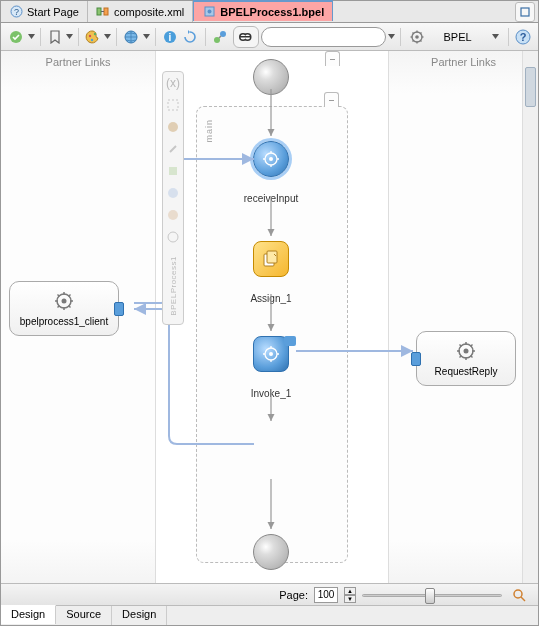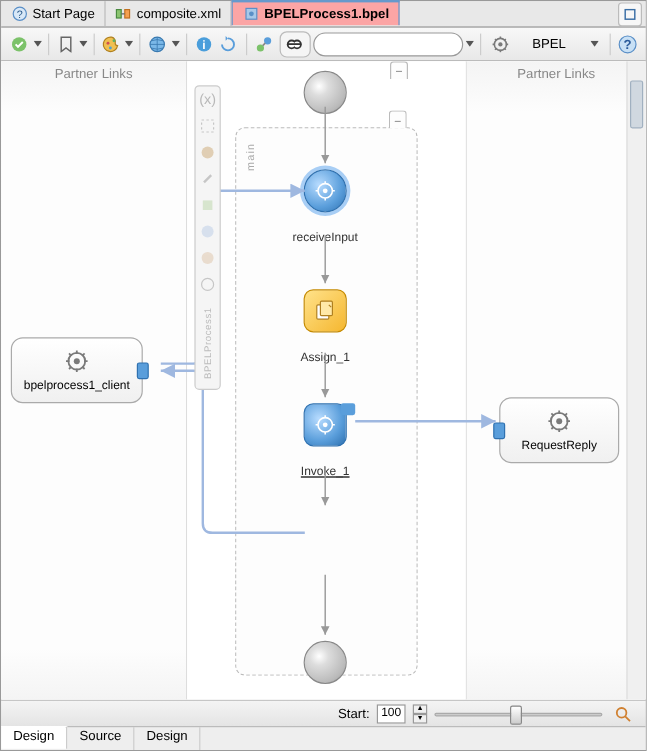--- a/index.html
+++ b/index.html
@@ -309,7 +309,7 @@
         <div class="node-label">Assign_1</div>
       </div>
 
-      <div class="node" style="left:70px; top:285px;text-decoration:underline;">
+      <div class="node" style="left:70px; top:285px;">
         <div class="square invoke">
           <svg width="20" height="20">
               <g>

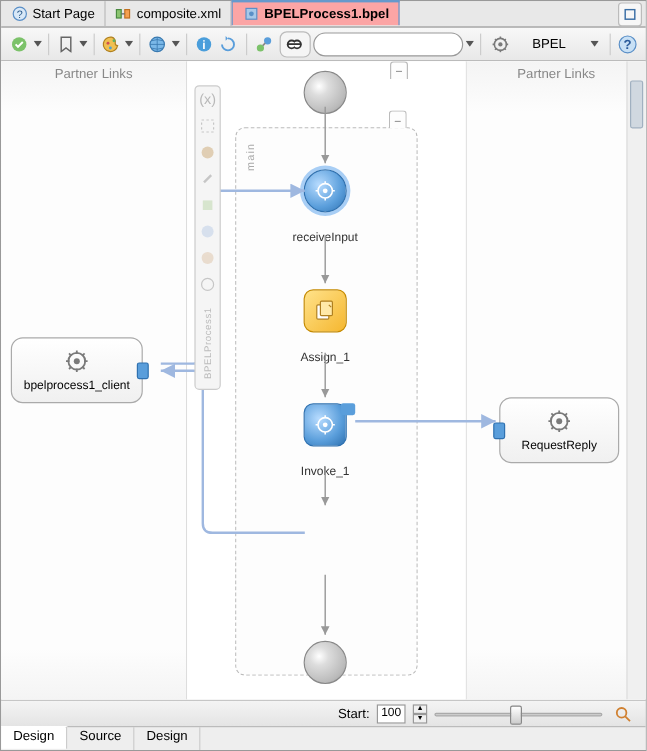--- a/index.html
+++ b/index.html
@@ -411,7 +411,7 @@
   </div>
 
   <div class="zoom-bar">
-    <span>Start:</span>
+    <span>Page:</span>
     <input class="zoom-input" value="100" style="">
     <div class="spin">
       <div>▲</div>

